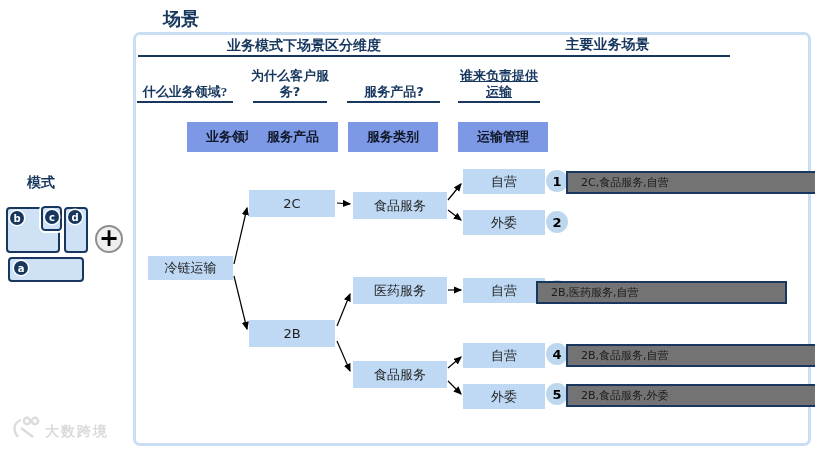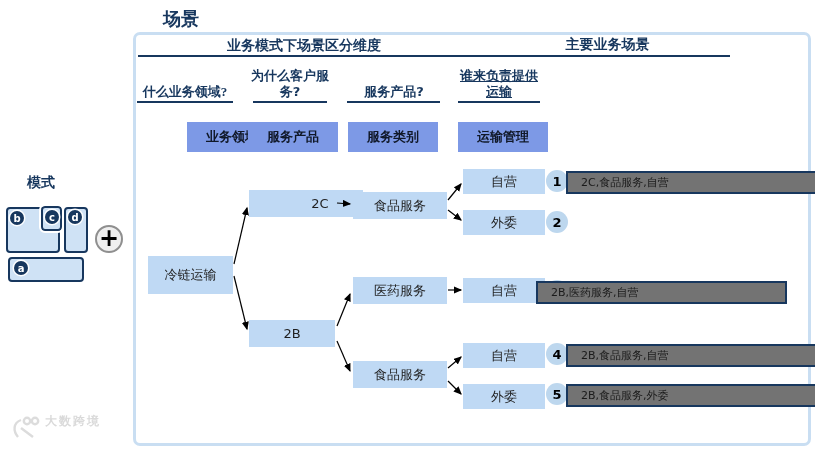--- a/index.html
+++ b/index.html
@@ -97,7 +97,7 @@
   <div class="abs dimbox" style="left:458px;top:122px;">运输管理</div>
 
   <div class="abs node" style="left:148px;top:256px;width:85px;height:38px;">冷链运输</div>
-  <div class="abs node" style="left:249px;top:190px;width:86px;height:27px;padding-left:28px;">2C</div>
+  <div class="abs node" style="left:249px;top:190px;width:86px;height:27px;">2C</div>
   <div class="abs node" style="left:249px;top:320px;width:86px;height:27px;">2B</div>
   <div class="abs node" style="left:353px;top:192px;width:94px;height:27px;">食品服务</div>
   <div class="abs node" style="left:353px;top:277px;width:94px;height:27px;">医药服务</div>

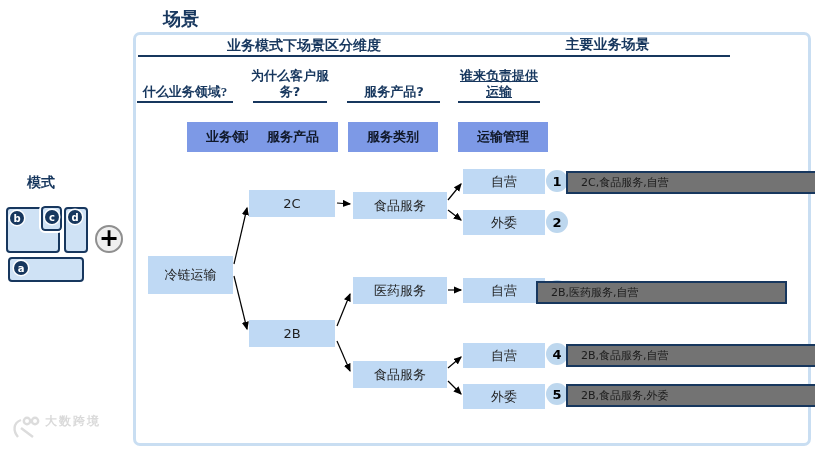--- a/index.html
+++ b/index.html
@@ -96,7 +96,7 @@
   <div class="abs dimbox" style="left:348px;top:122px;">服务类别</div>
   <div class="abs dimbox" style="left:458px;top:122px;">运输管理</div>
 
-  <div class="abs node" style="left:148px;top:256px;width:85px;height:38px;">冷链运输</div>
+  <div class="abs node" style="left:148px;top:256px;width:85px;height:24px;">冷链运输</div>
   <div class="abs node" style="left:249px;top:190px;width:86px;height:27px;">2C</div>
   <div class="abs node" style="left:249px;top:320px;width:86px;height:27px;">2B</div>
   <div class="abs node" style="left:353px;top:192px;width:94px;height:27px;">食品服务</div>

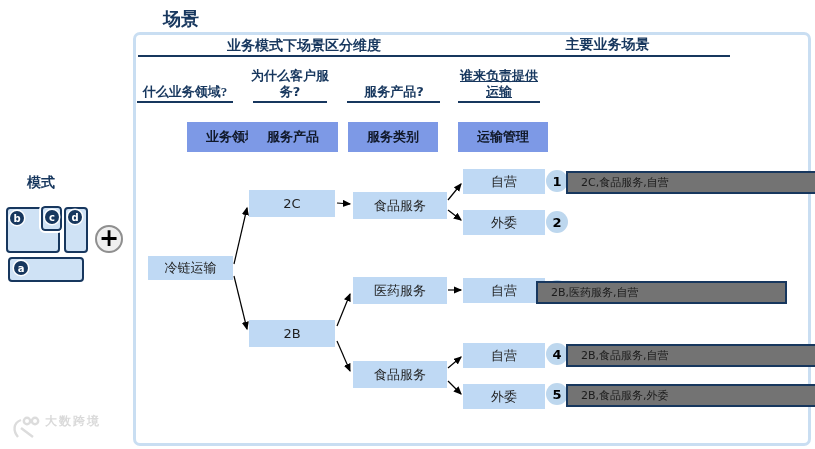--- a/index.html
+++ b/index.html
@@ -54,7 +54,7 @@
     box-sizing:border-box;display:flex;align-items:center;justify-content:center;
     color:#000;font-size:24px;font-weight:bold;line-height:1;padding-bottom:2px;
   }
-  .watermark{display:flex;align-items:flex-start;gap:5px;color:#dadada;font-size:12px;font-weight:bold;letter-spacing:2px;}
+  .watermark{display:flex;align-items:flex-end;gap:5px;color:#dadada;font-size:14px;font-weight:bold;letter-spacing:2px;}
   svg.arrows{left:0;top:0;width:815px;height:449px;pointer-events:none;}
 </style>
 </head>

